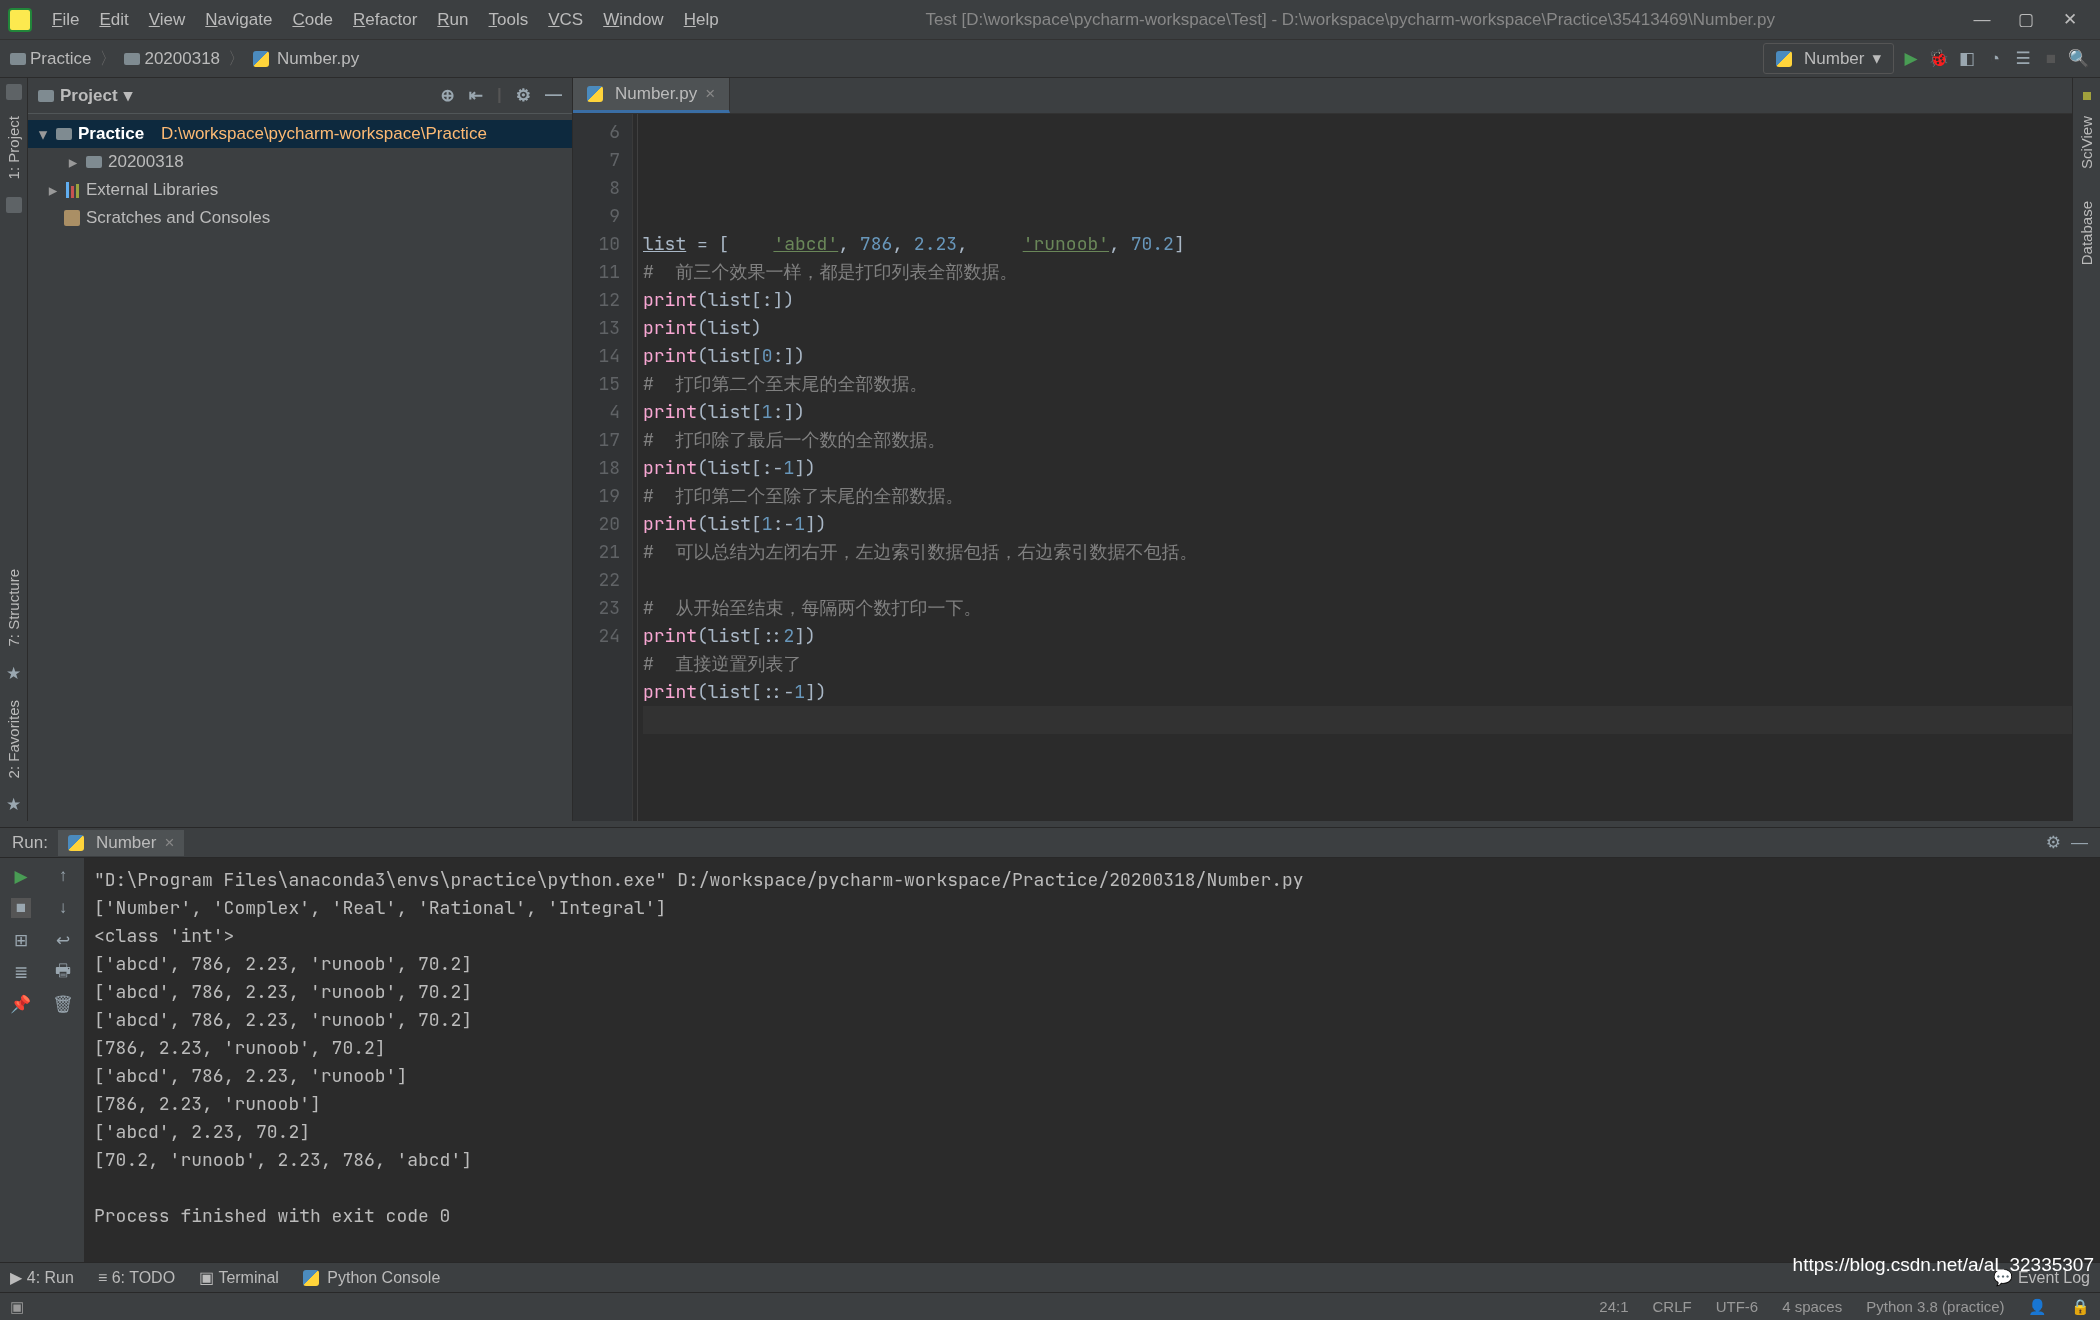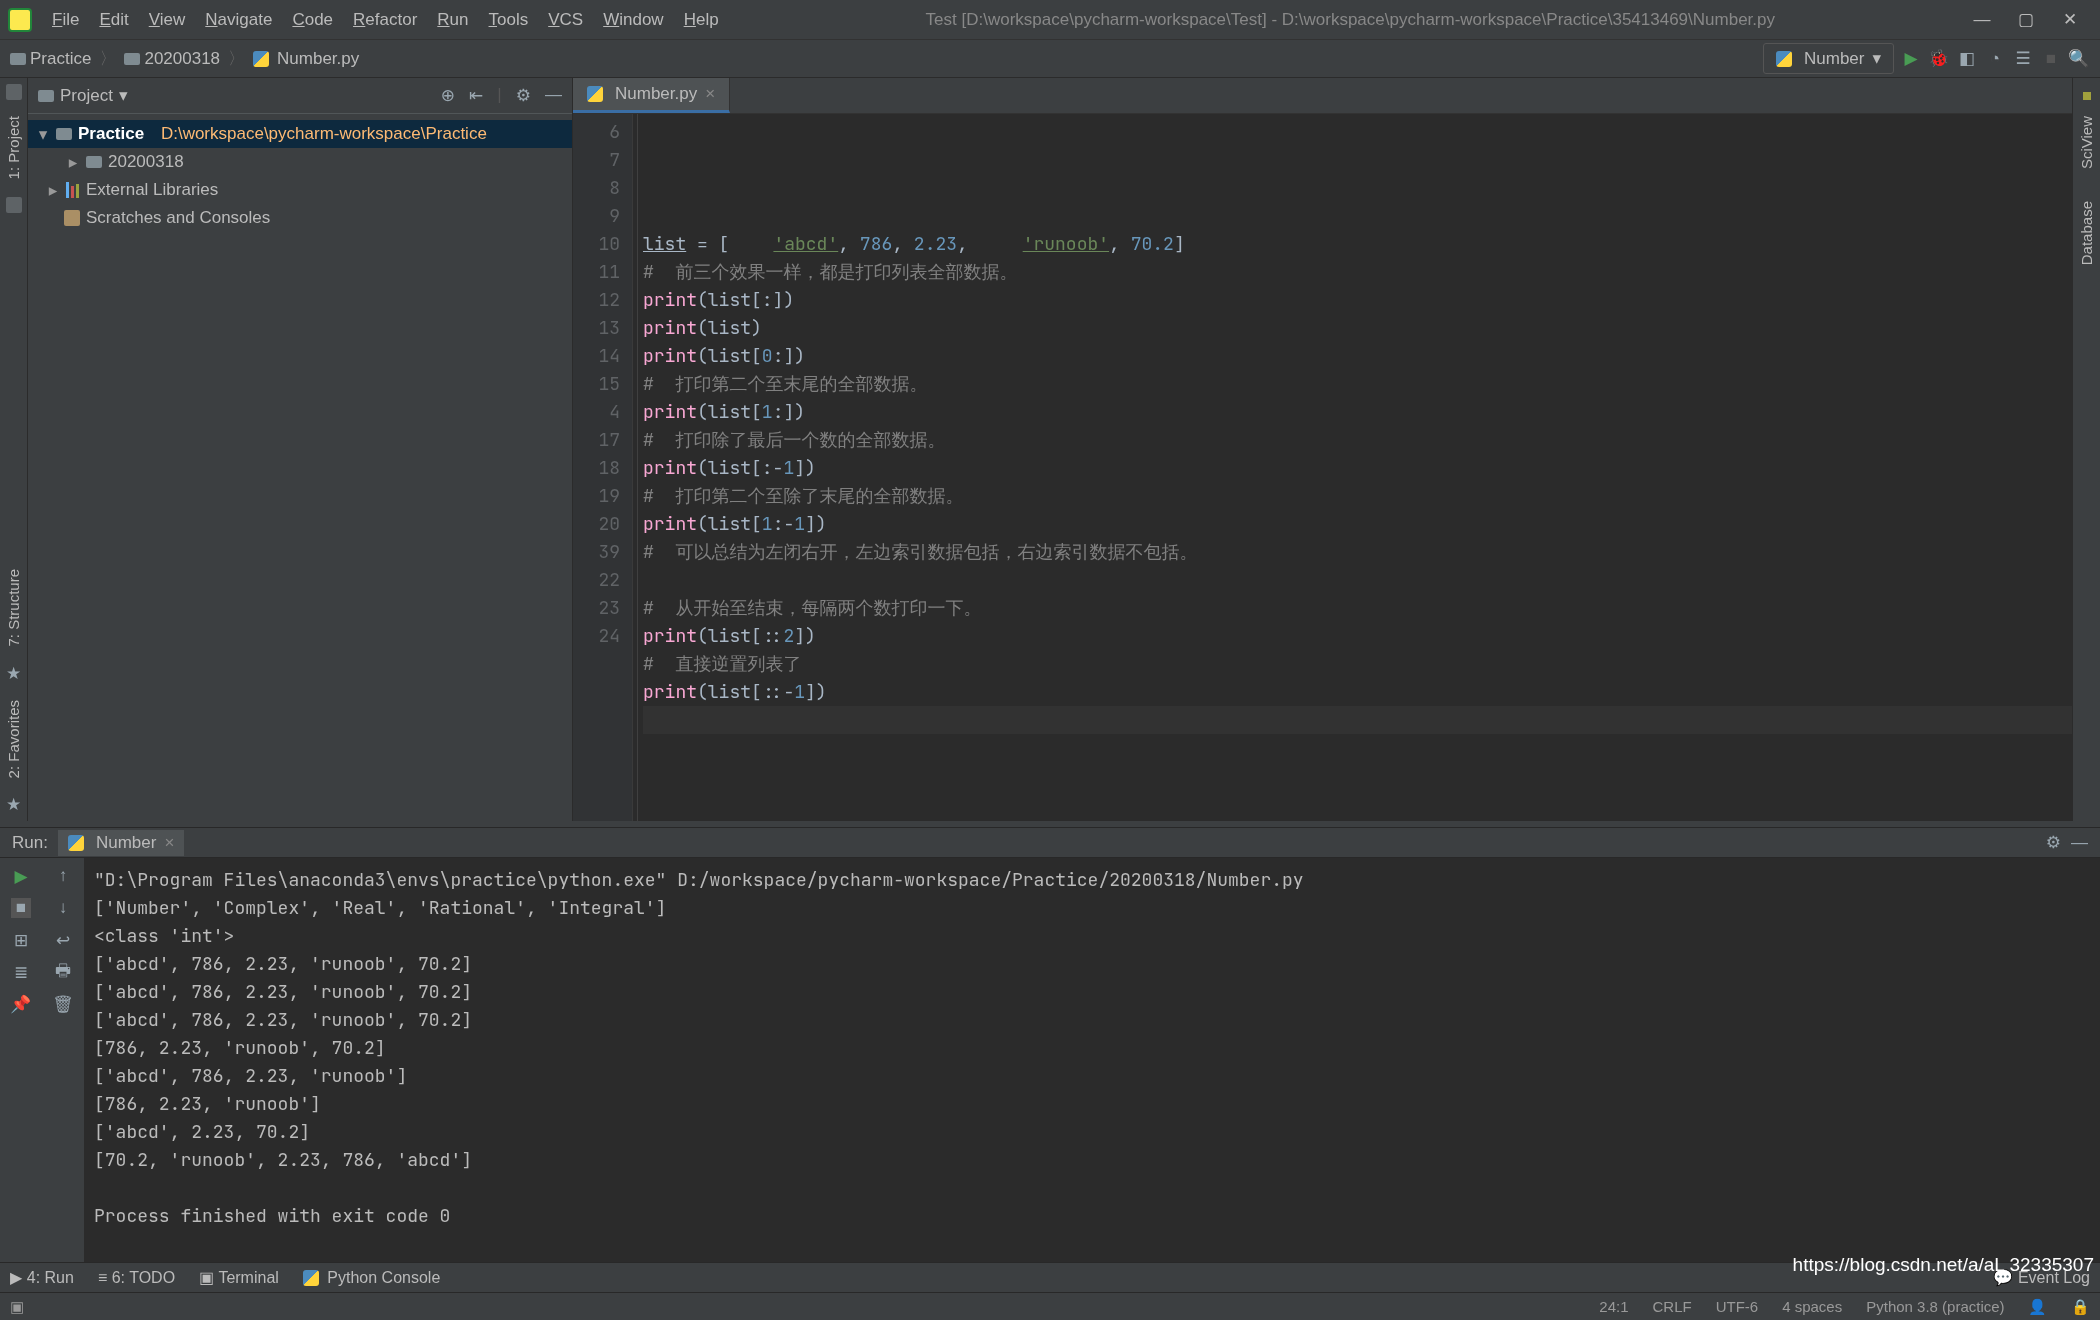--- a/index.html
+++ b/index.html
@@ -84,6 +84,7 @@
   padding: 0 10px; gap:8px;
   border-bottom: 1px solid #515658;
   background:#3c3f41;
+  font-weight:bold;
 }
 .panel-header .title { display:flex; align-items:center; gap:6px; }
 .panel-header .right-icons { margin-left:auto; display:flex; gap:14px; color:#9aa7b0;}

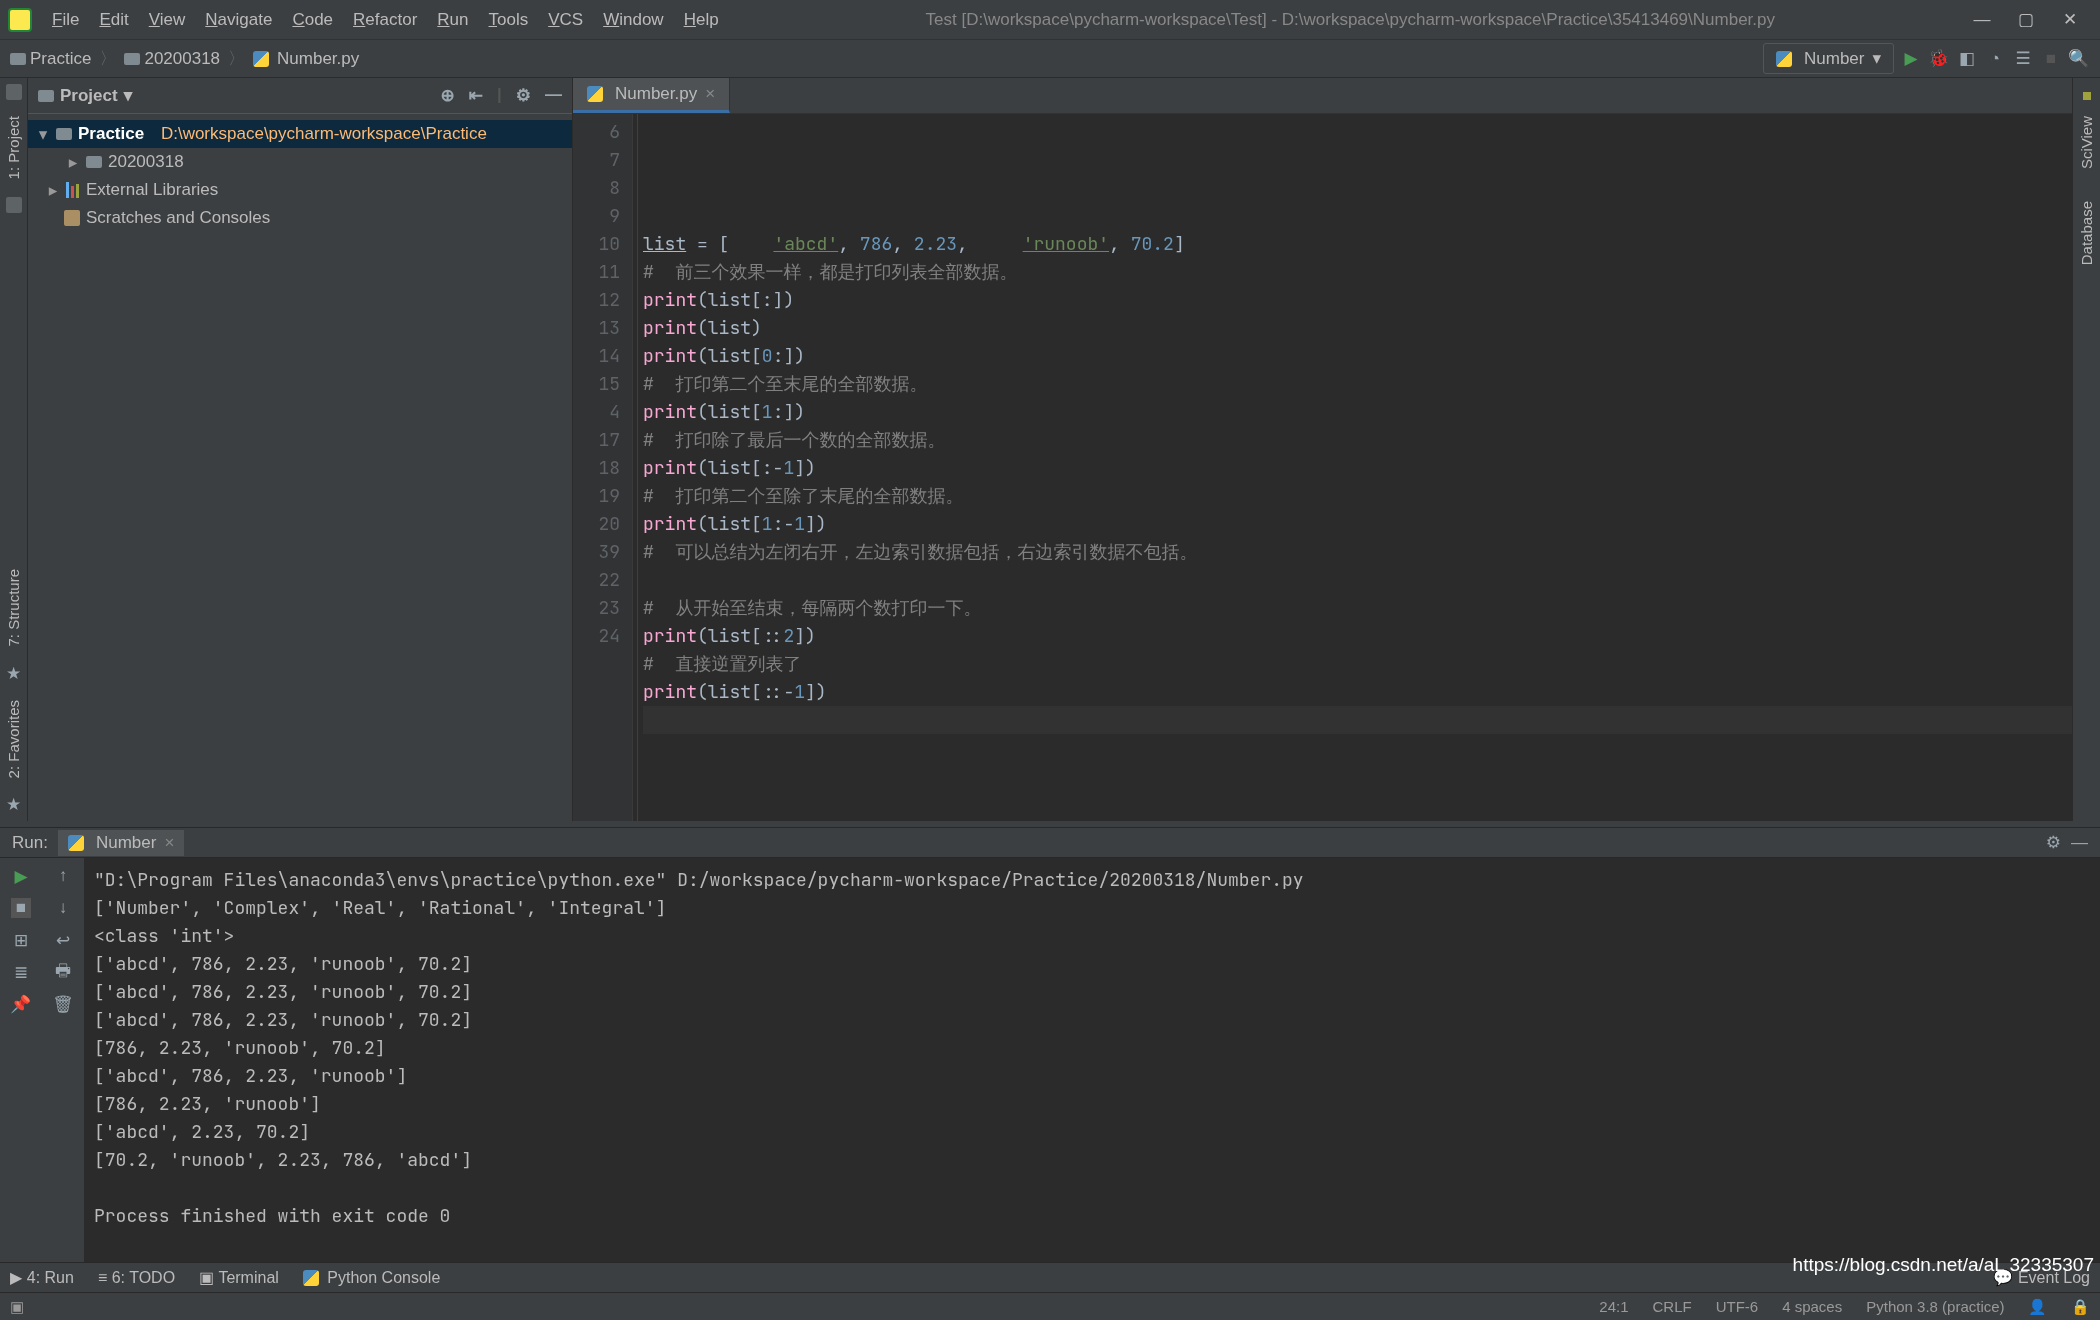--- a/index.html
+++ b/index.html
@@ -330,7 +330,7 @@
           <div>18</div>
           <div>19</div>
           <div>20</div>
-          <div>39</div>
+          <div>21</div>
           <div>22</div>
           <div>23</div>
           <div>24</div>

